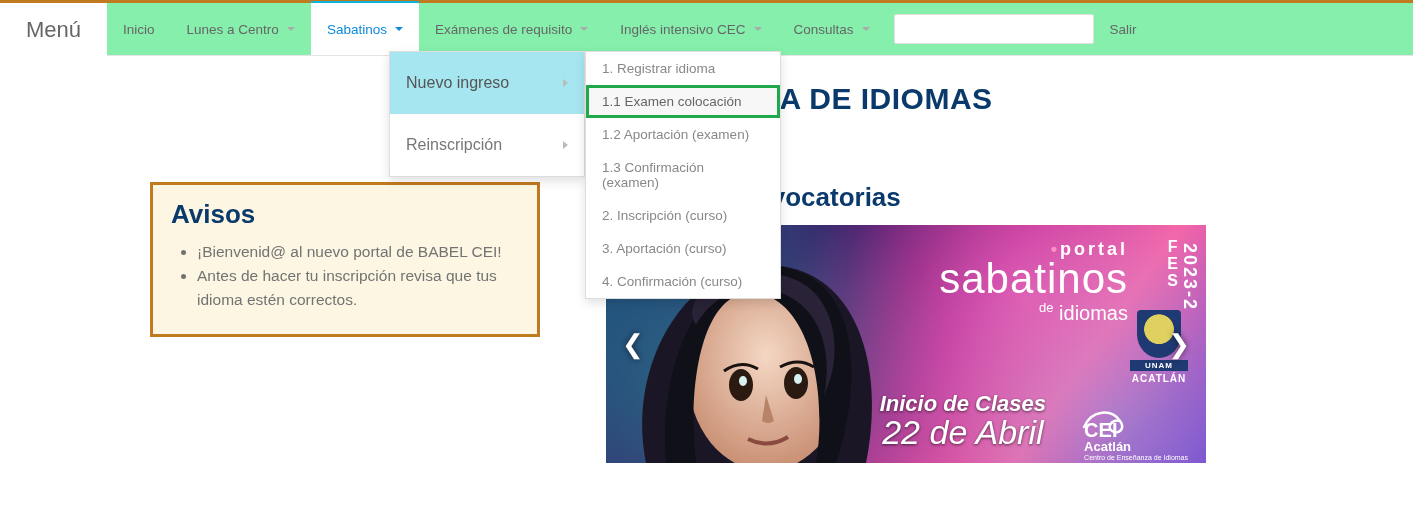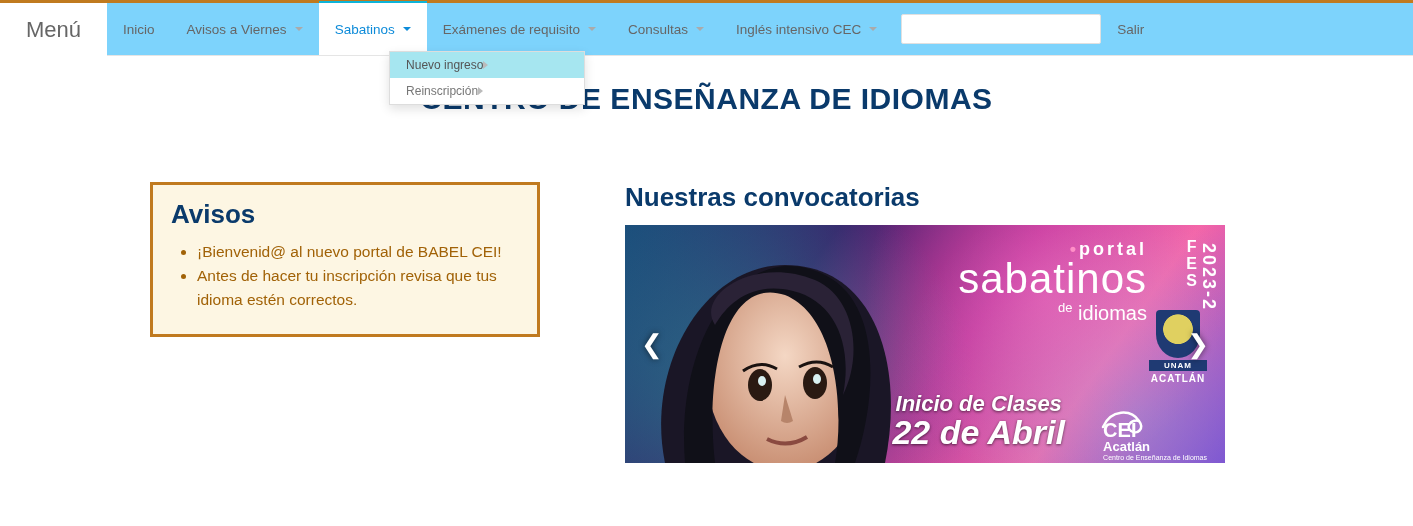--- a/index.html
+++ b/index.html
@@ -26,7 +26,7 @@
   }
   .nav {
     display: flex;
-    background: #7dd3fc;
+    background: #86efac;
     border-bottom: 1px solid #e5e5e5;
     flex: 1;
     position: relative;

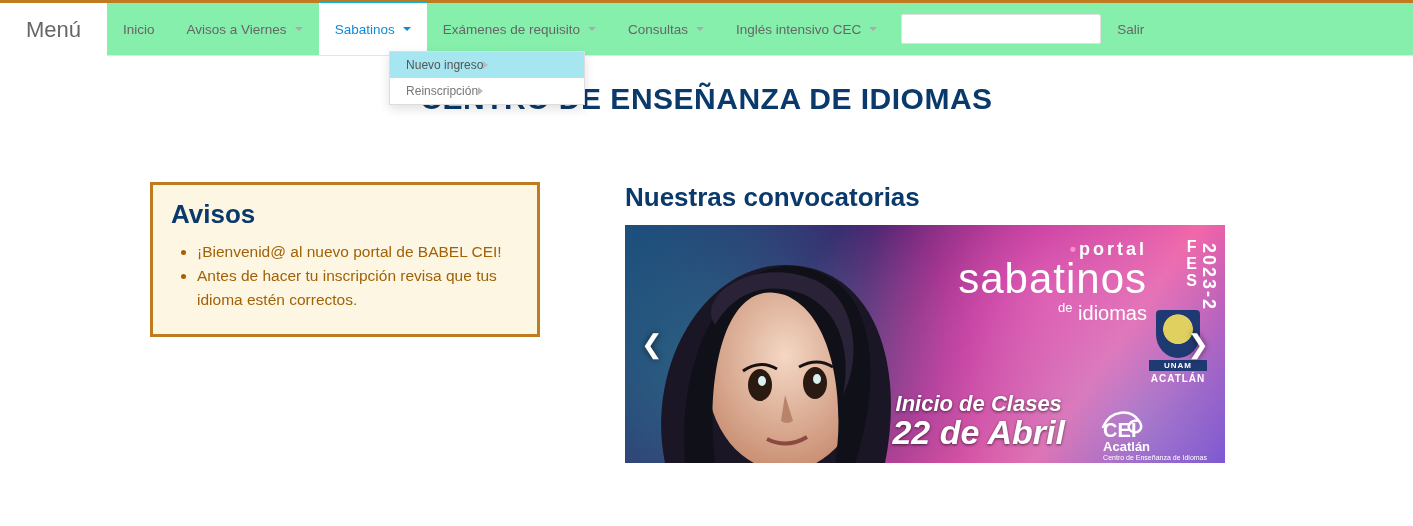--- a/index.html
+++ b/index.html
@@ -259,7 +259,7 @@
       <span>Inicio</span>
     </div>
     <div class="nav-item">
-      <span>Avisos a Viernes</span>
+      <span>Lunes a Centro</span>
       <span class="caret"></span>
     </div>
     <div class="nav-item active">

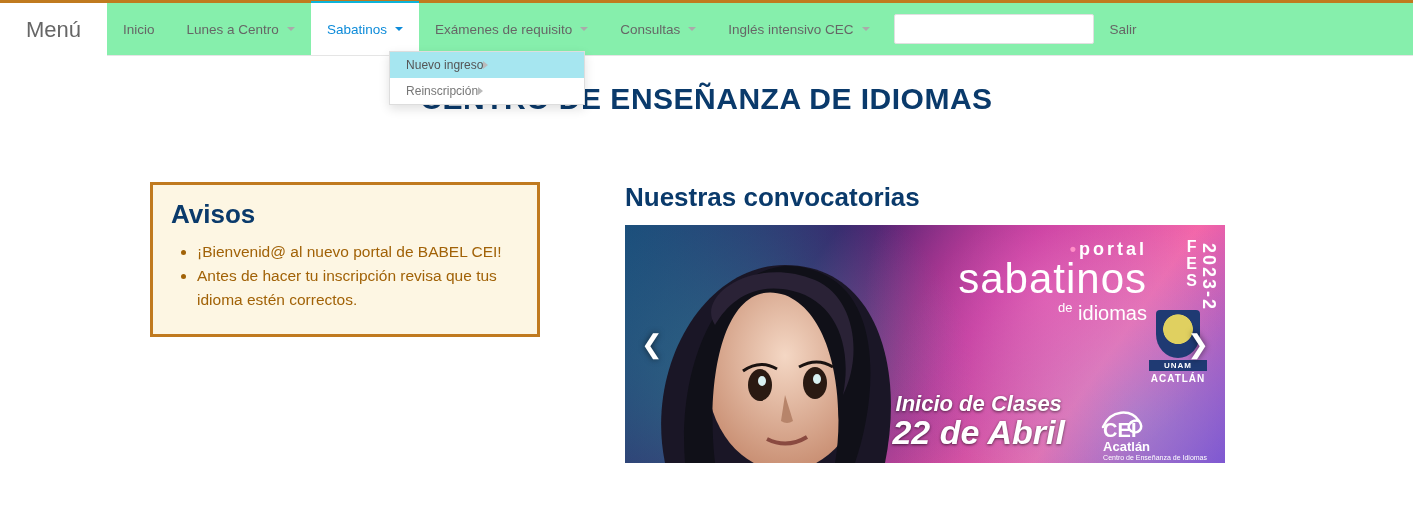--- a/index.html
+++ b/index.html
@@ -271,11 +271,11 @@
       <span class="caret"></span>
     </div>
     <div class="nav-item">
+      <span>Inglés intensivo CEC</span>
+      <span class="caret"></span>
+    </div>
+    <div class="nav-item">
       <span>Consultas</span>
-      <span class="caret"></span>
-    </div>
-    <div class="nav-item">
-      <span>Inglés intensivo CEC</span>
       <span class="caret"></span>
     </div>
     <input class="search-box" type="text" style="">

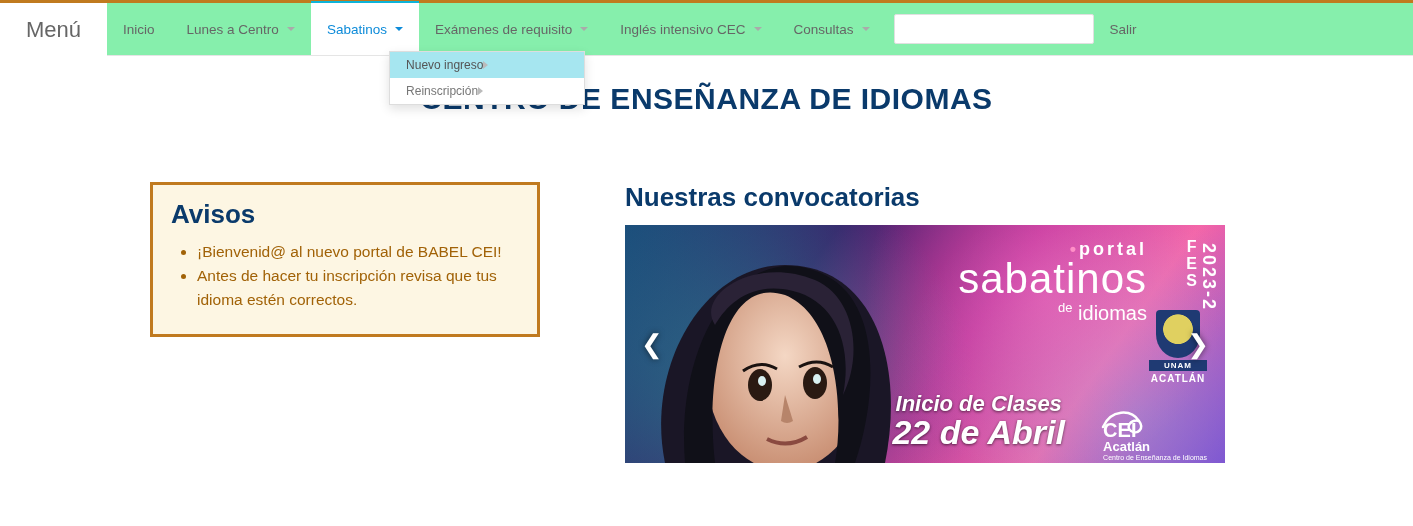--- a/index.html
+++ b/index.html
@@ -294,6 +294,15 @@
       </div>
     </div>
 
+    <div class="submenu">
+      <div class="s-item">1. Registrar idioma</div>
+      <div class="s-item highlight">1.1 Examen colocación</div>
+      <div class="s-item">1.2 Aportación (examen)</div>
+      <div class="s-item">1.3 Confirmación (examen)</div>
+      <div class="s-item">2. Inscripción (curso)</div>
+      <div class="s-item">3. Aportación (curso)</div>
+      <div class="s-item">4. Confirmación (curso)</div>
+    </div>
   </div>
 </div>
 

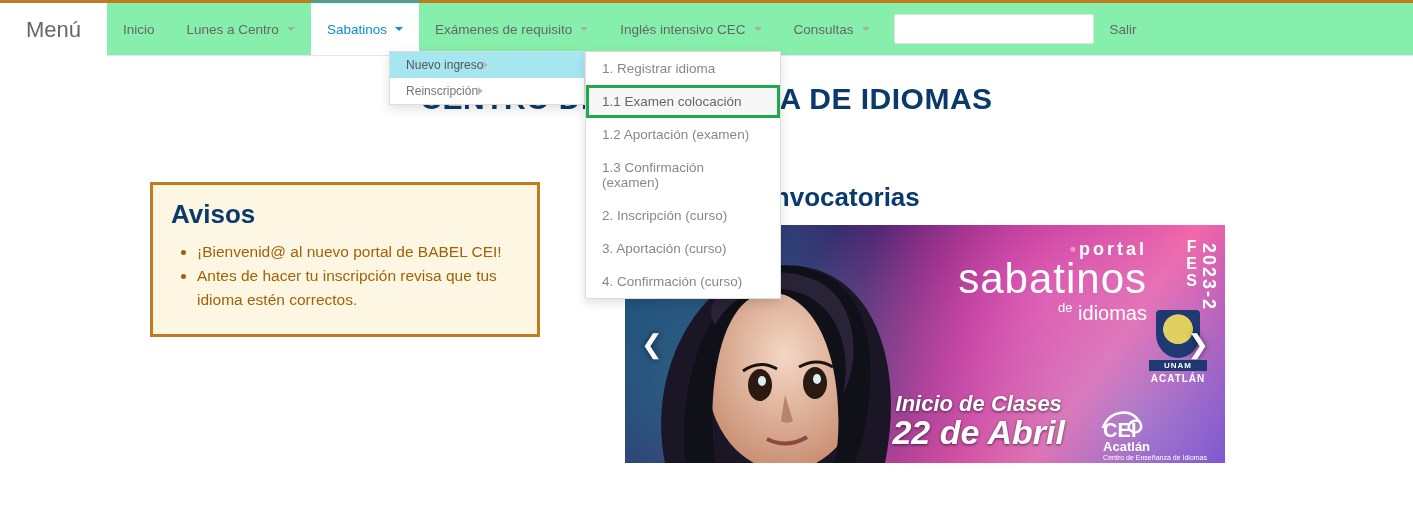--- a/index.html
+++ b/index.html
@@ -74,11 +74,11 @@
     z-index: 10;
   }
   .dropdown .d-item {
-    padding: 6px 16px;
-    font-size: 12px;
+    padding: 22px 16px;
+    font-size: 16px;
     color: #777;
     display: flex;
-    justify-content: flex-start;
+    justify-content: space-between;
     align-items: center;
     cursor: pointer;
   }

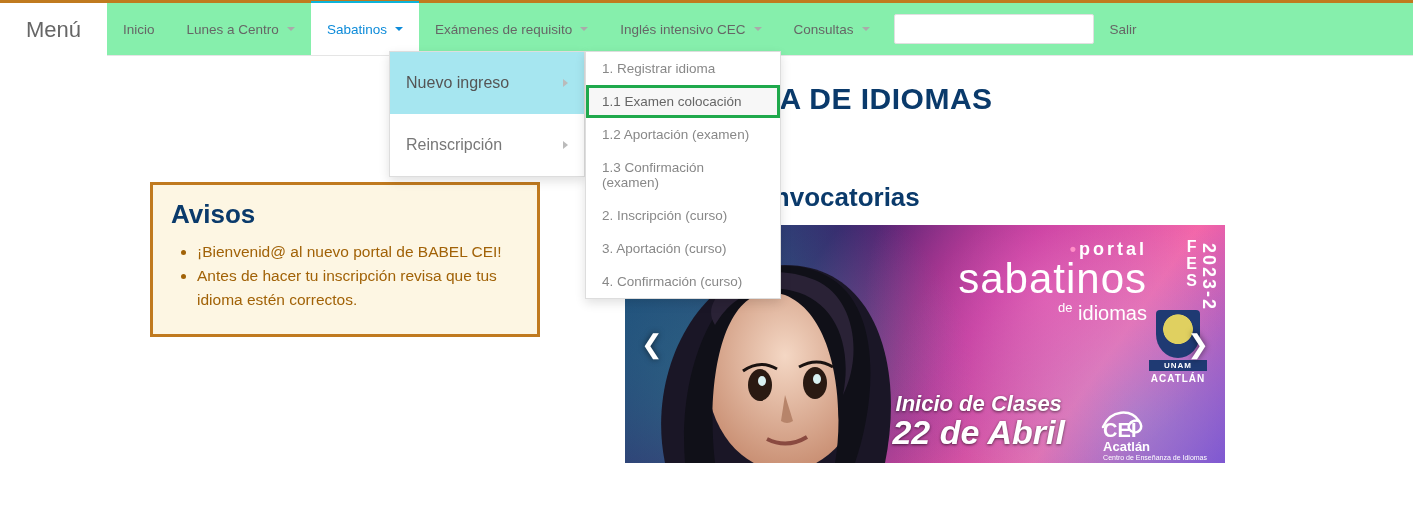--- a/index.html
+++ b/index.html
@@ -130,7 +130,7 @@
     display: flex;
     margin-top: 66px;
     padding: 0 0 0 150px;
-    gap: 85px;
+    gap: 66px;
     align-items: flex-start;
   }
   .avisos-box {

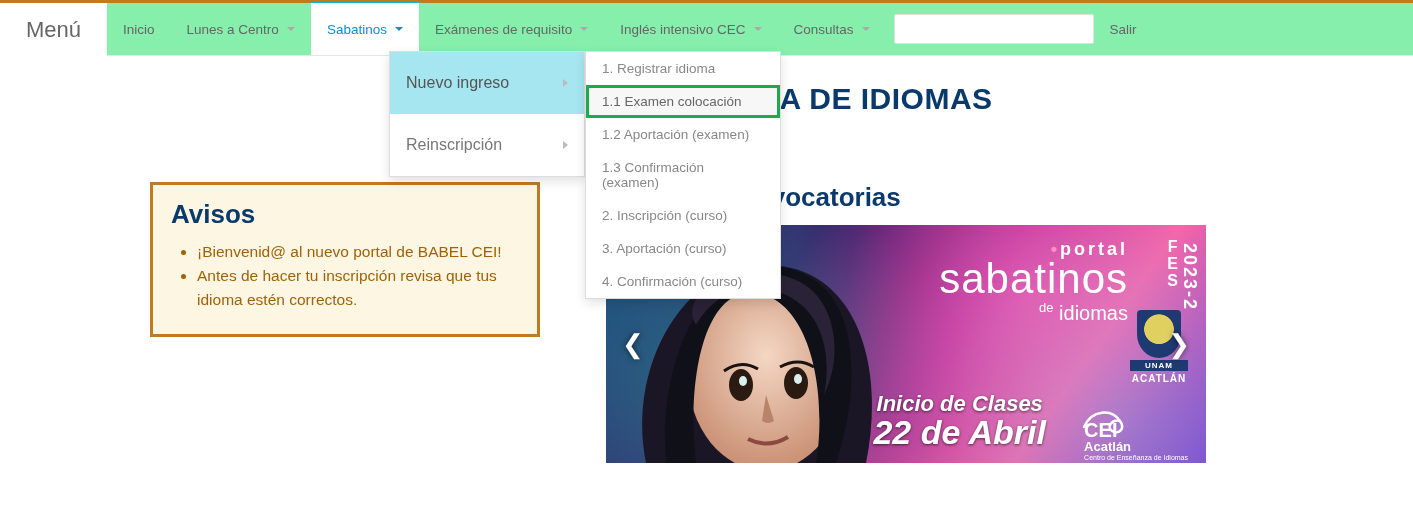--- a/index.html
+++ b/index.html
@@ -150,7 +150,7 @@
   .avisos-box li {
     font-size: 15.5px;
     line-height: 1.55;
-    color: #a16207;
+    color: #737373;
     font-family: "Century Gothic", Arial, sans-serif;
   }
   .carousel-col { flex: 0 0 640px; }

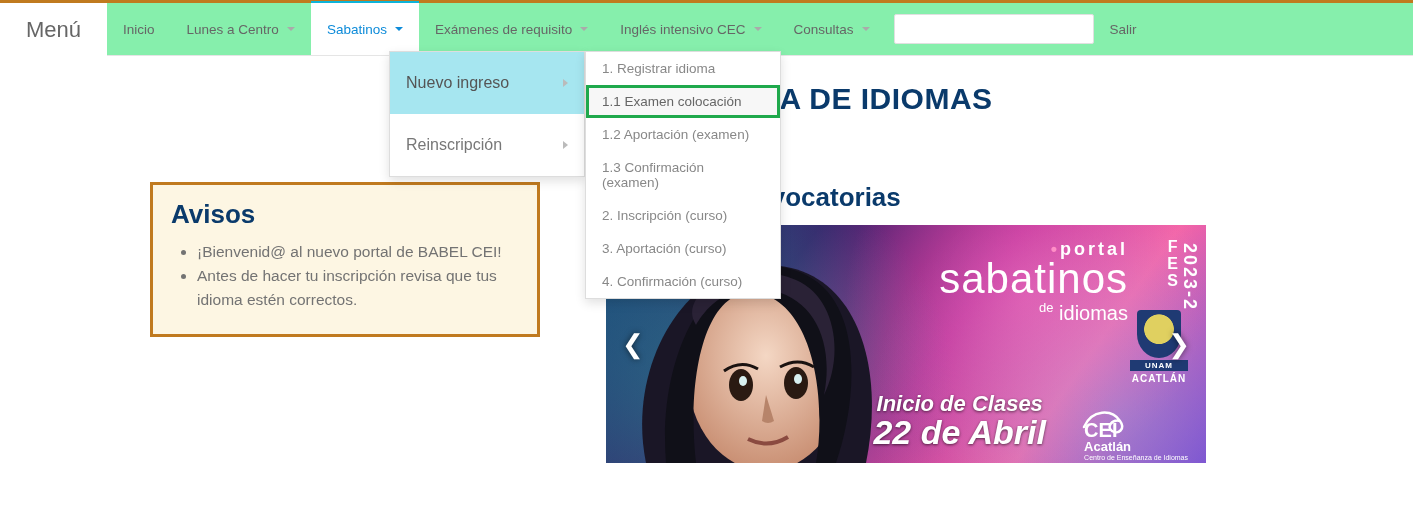--- a/index.html
+++ b/index.html
@@ -210,7 +210,7 @@
     font-family: "Arial Narrow", Arial, sans-serif;
   }
   .inicio-block .t1 { font-size:22px; font-weight:600; line-height:1; text-shadow:0 1px 3px rgba(0,0,0,.6);margin-top:12px; }
-  .inicio-block .t2 { font-size:34px; font-weight:700; line-height:1; text-shadow:0 1px 3px rgba(0,0,0,.6); }
+  .inicio-block .t2 { font-size:34px; font-weight:400; line-height:1; text-shadow:0 1px 3px rgba(0,0,0,.6); }
   .cei-logo {
     position:absolute; right:18px; bottom:2px;
     color:#fff; text-align:left;

